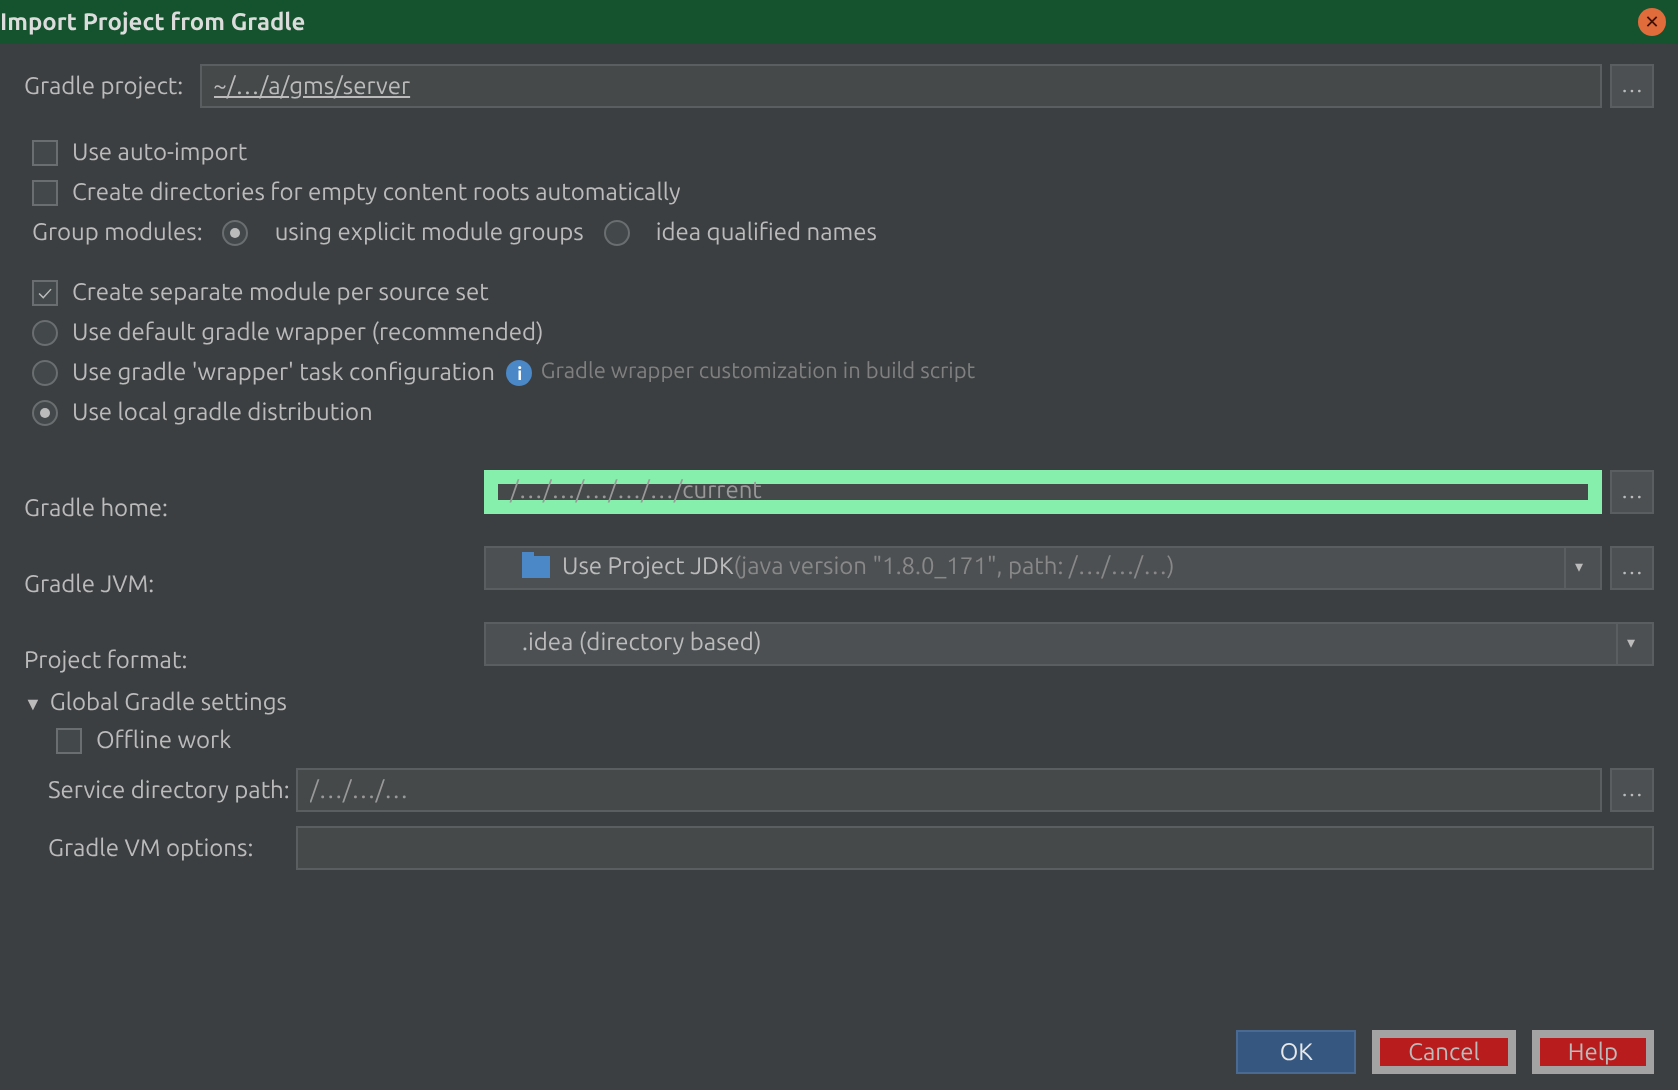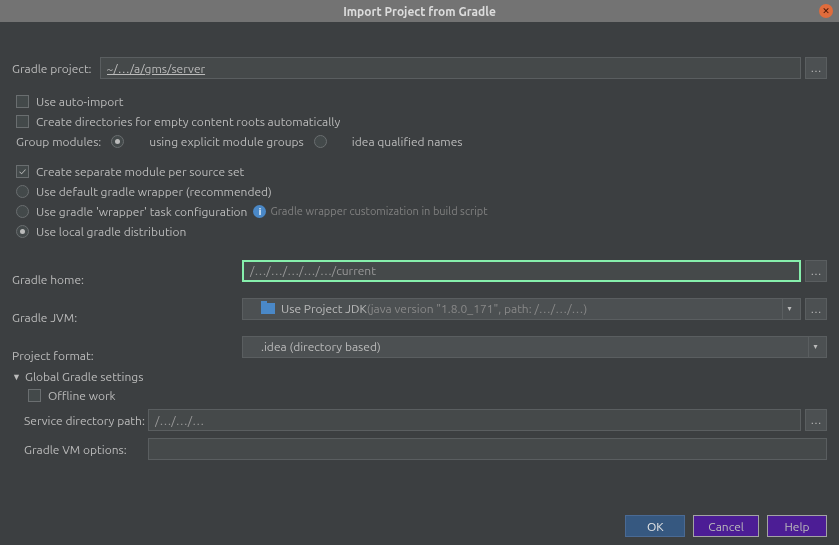--- a/index.html
+++ b/index.html
@@ -14,10 +14,10 @@
   }
   .titlebar {
     height: 22px;
-    background: #737373;
-    display: flex;
-    align-items: center;
-    justify-content: center;
+    background: #14532d;
+    display: flex;
+    align-items: center;
+    justify-content: flex-start;
     position: relative;
   }
   .titlebar-title {

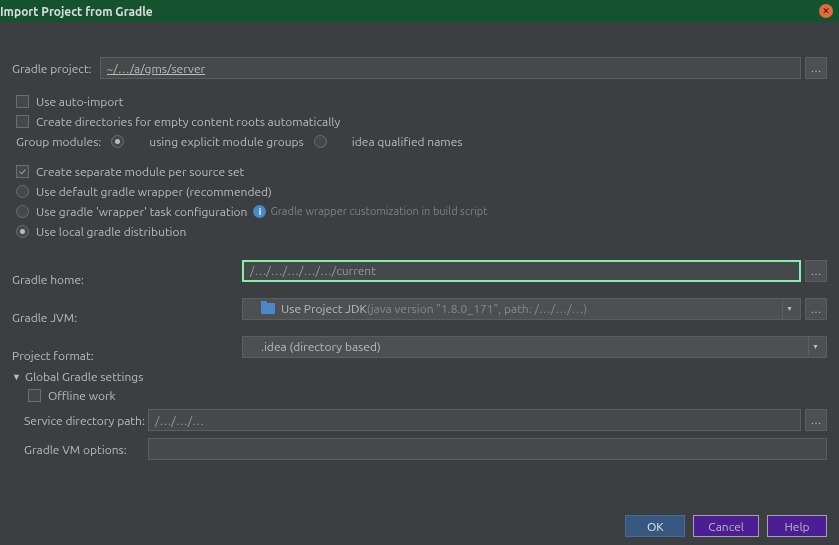--- a/index.html
+++ b/index.html
@@ -48,7 +48,6 @@
     align-items: center;
     margin-bottom: 6px;
     min-height: 22px;
-    margin-top: 25px;
   }
   .label {
     color: #bbbbbb;

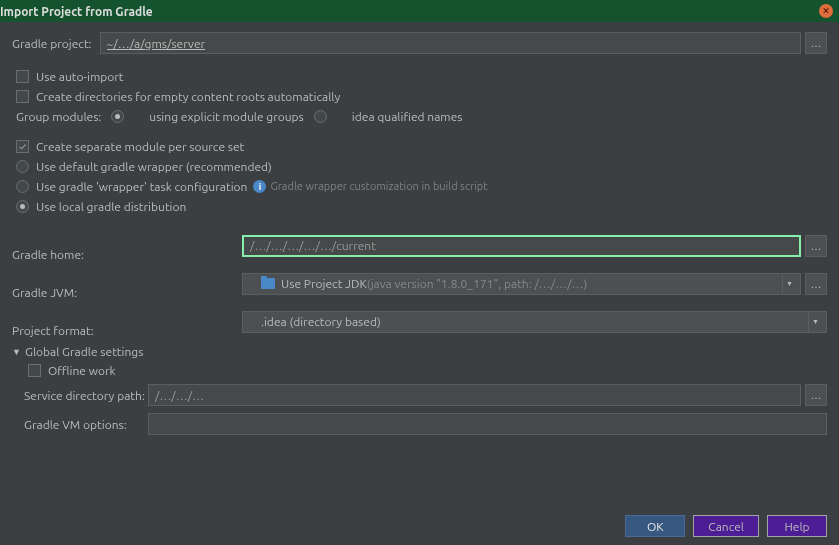--- a/index.html
+++ b/index.html
@@ -119,7 +119,7 @@
   .inline-group {
     display: flex;
     align-items: center;
-    gap: 18px;
+    gap: 6px;
   }
   .info-icon {
     width: 13px;

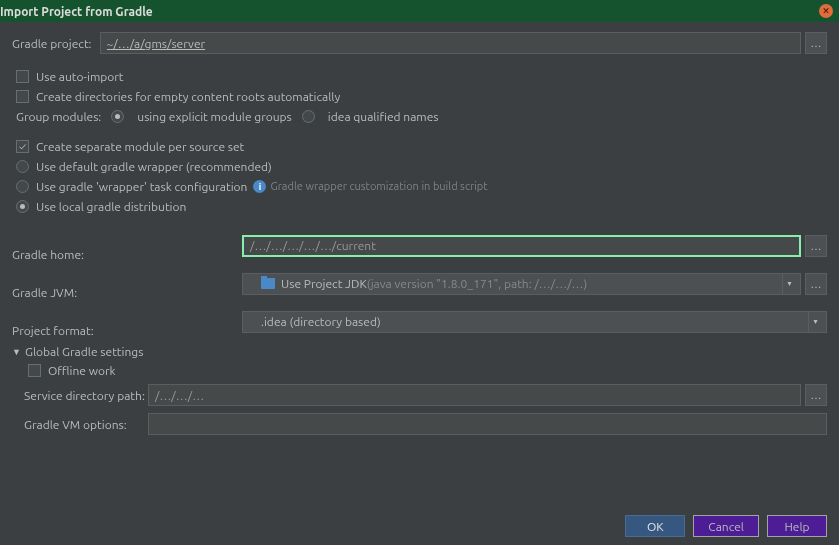--- a/index.html
+++ b/index.html
@@ -63,7 +63,7 @@
   }
   .input-dark {
     background: #45494a;
-    border: 2px solid #86efac;
+    border: 7px solid #86efac;
     color: #999;
     height: 22px;
     padding: 0 6px;

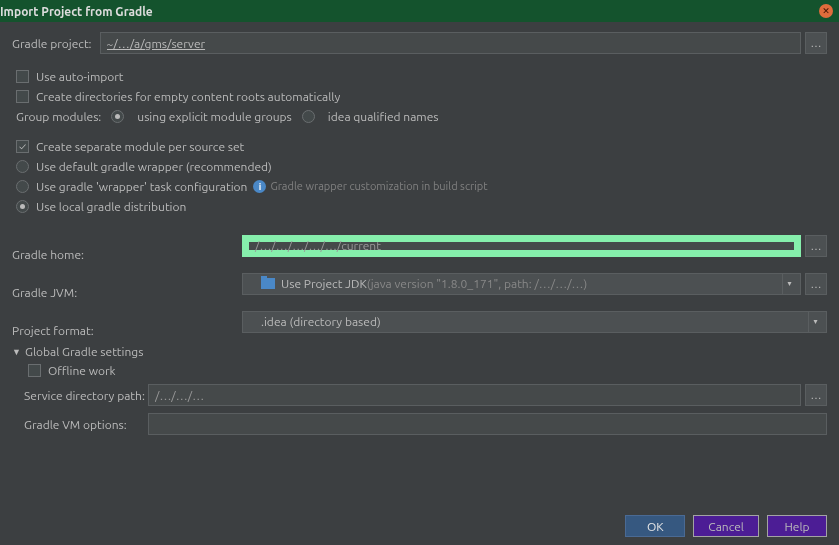--- a/index.html
+++ b/index.html
@@ -226,8 +226,8 @@
     height: 22px;
     min-width: 60px;
     padding: 0 14px;
-    background: #4c1d95;
-    border: 1px solid #a3a3a3;
+    background: #b91c1c;
+    border: 4px solid #a3a3a3;
     color: #bbbbbb;
     font-size: 12px;
     font-family: inherit;

